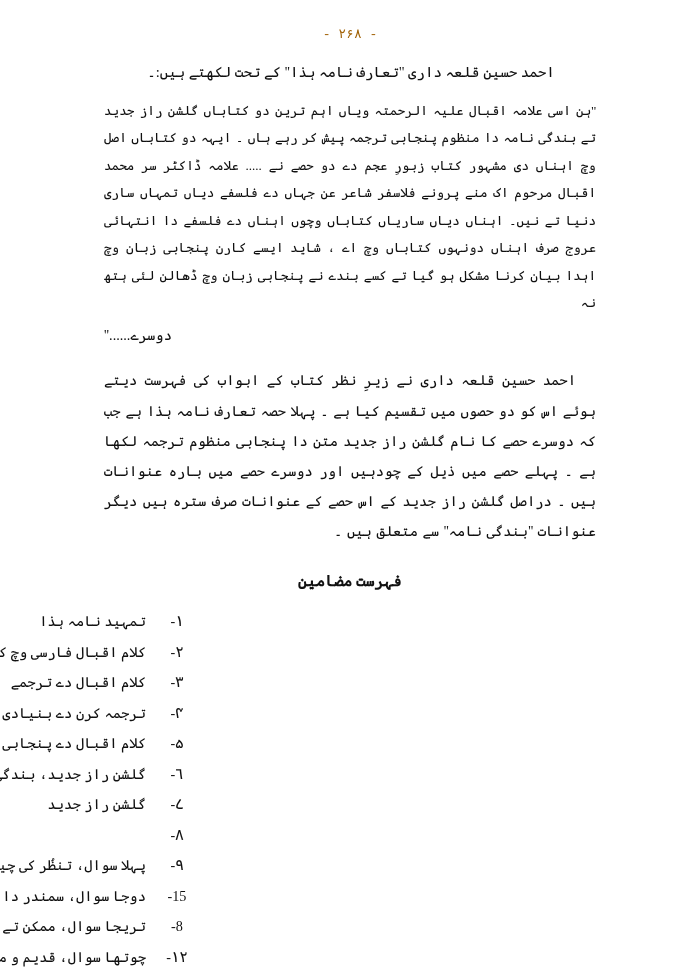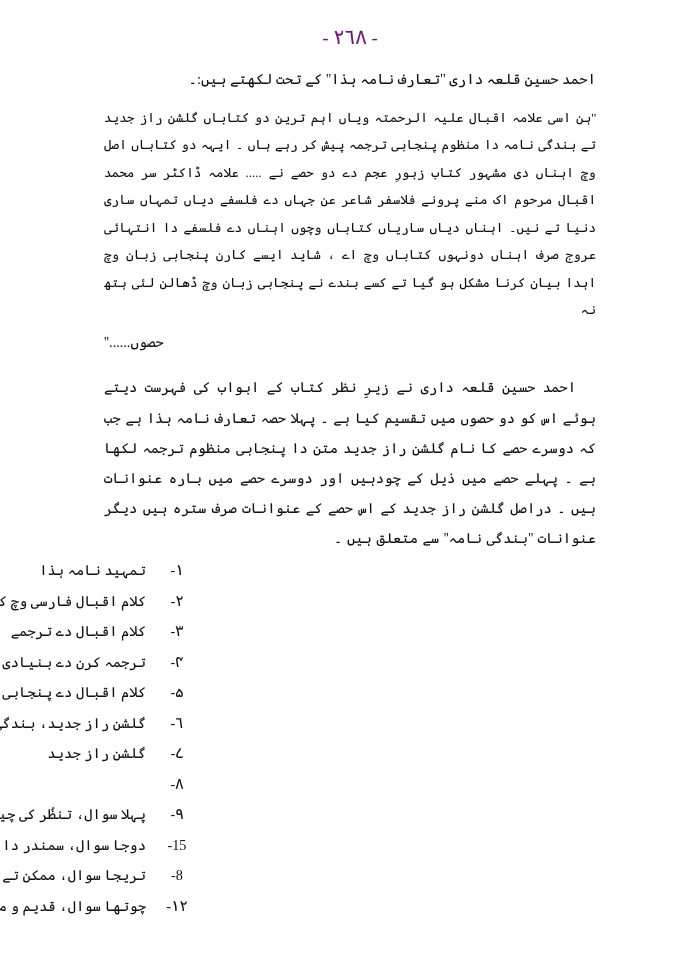--- a/index.html
+++ b/index.html
@@ -25,11 +25,12 @@
   }
   .page-number {
     text-align: center;
-    font-size: 19px;
+    font-size: 13px;
     letter-spacing: 1px;
     margin: 0 0 18px 0;
-    color: #701a75;
+    color: #a16207;
     direction: rtl;
+    font-family: Liberation Mono, monospace;
   }
   .intro-line {
     font-size: 14.5px;

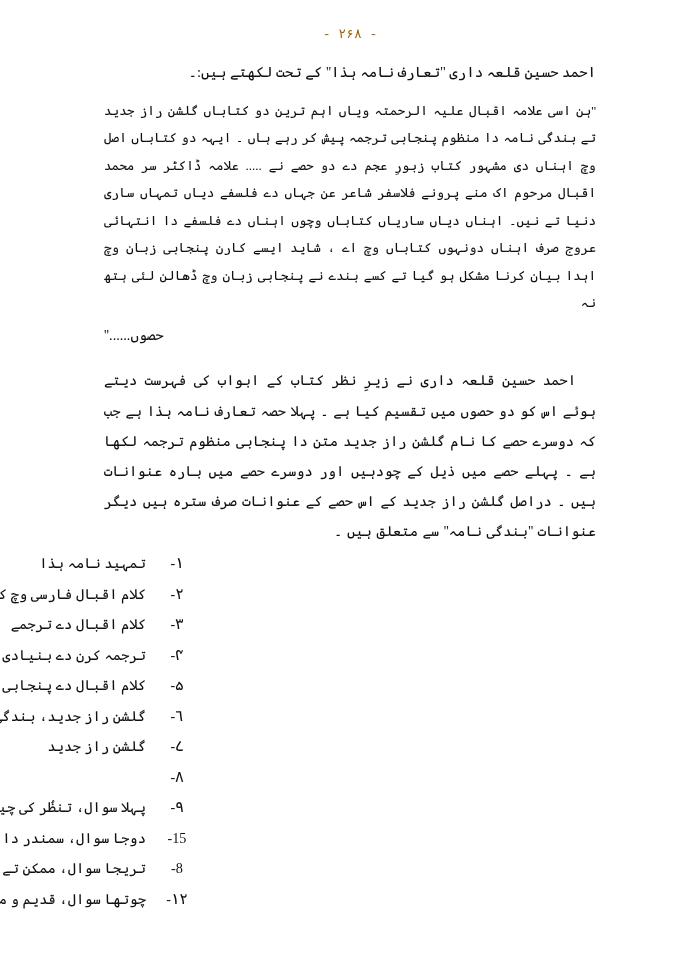--- a/index.html
+++ b/index.html
@@ -35,7 +35,7 @@
   .intro-line {
     font-size: 14.5px;
     line-height: 1.7;
-    text-align: right;
+    text-align: center;
     margin: 0 0 12px 0;
     direction: rtl;
     padding-left: 2px;

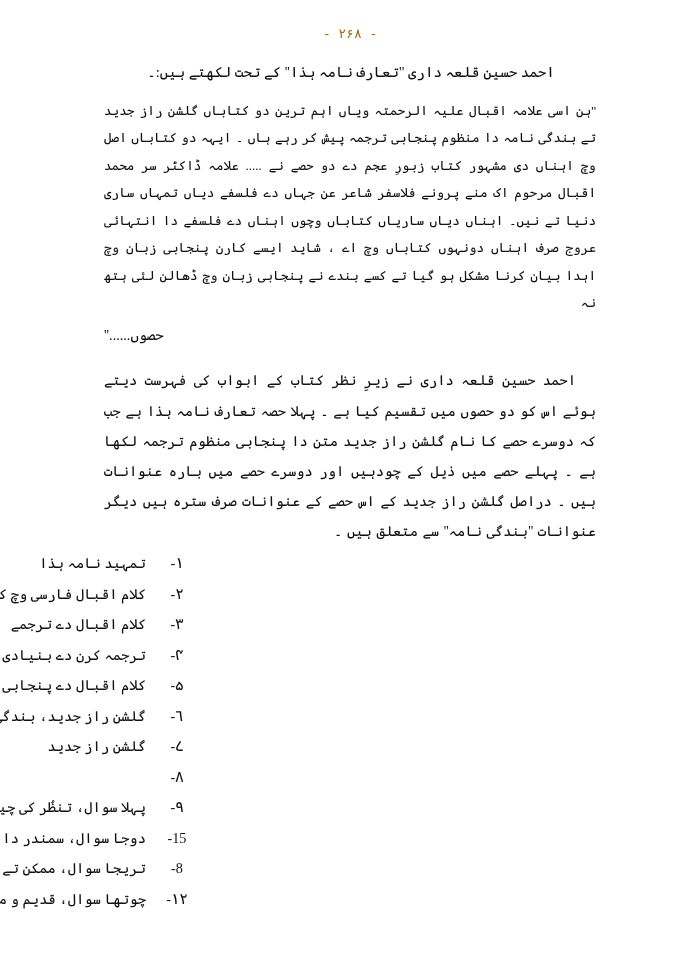--- a/index.html
+++ b/index.html
@@ -114,7 +114,7 @@
 
   <p class="quote-block">''ہن اسی علامہ اقبال علیہ الرحمتہ ویاں اہم ترین دو کتاباں گلشن راز جدید تے بندگی نامہ دا منظوم پنجابی ترجمہ پیش کر رہے ہاں ۔ ایہہ دو کتاباں اصل وچ اہناں دی مشہور کتاب زبورِ عجم دے دو حصے نے ..... علامہ ڈاکٹر سر محمد اقبال مرحوم اک منے پرونے فلاسفر شاعر عن جہاں دے فلسفے دیاں تمہاں ساری دنیا تے نیں۔ اہناں دیاں ساریاں کتاباں وچوں اہناں دے فلسفے دا انتہائی عروج صرف اہناں دونہوں کتاباں وچ اے ، شاید ایسے کارن پنجابی زبان وچ اہدا بیان کرنا مشکل ہو گیا تے کسے بندے نے پنجابی زبان وچ ڈھالن لئی ہتھ نہ</p>
 
-  <p class="quote-tail">حصوں......''</p>
+  <p class="quote-tail">دوسرے......''</p>
 
   <p class="body-para">احمد حسین قلعہ داری نے زیرِ نظر کتاب کے ابواب کی فہرست دیتے ہوئے اس کو دو حصوں میں تقسیم کیا ہے ۔ پہلا حصہ تعارف نامہ ہذا ہے جب کہ دوسرے حصے کا نام گلشن راز جدید متن دا پنجابی منظوم ترجمہ لکھا ہے ۔ پہلے حصے میں ذیل کے چودہیں اور دوسرے حصے میں بارہ عنوانات ہیں ۔ دراصل گلشن راز جدید کے اس حصے کے عنوانات صرف سترہ ہیں دیگر عنوانات ''بندگی نامہ'' سے متعلق ہیں ۔</p>
 

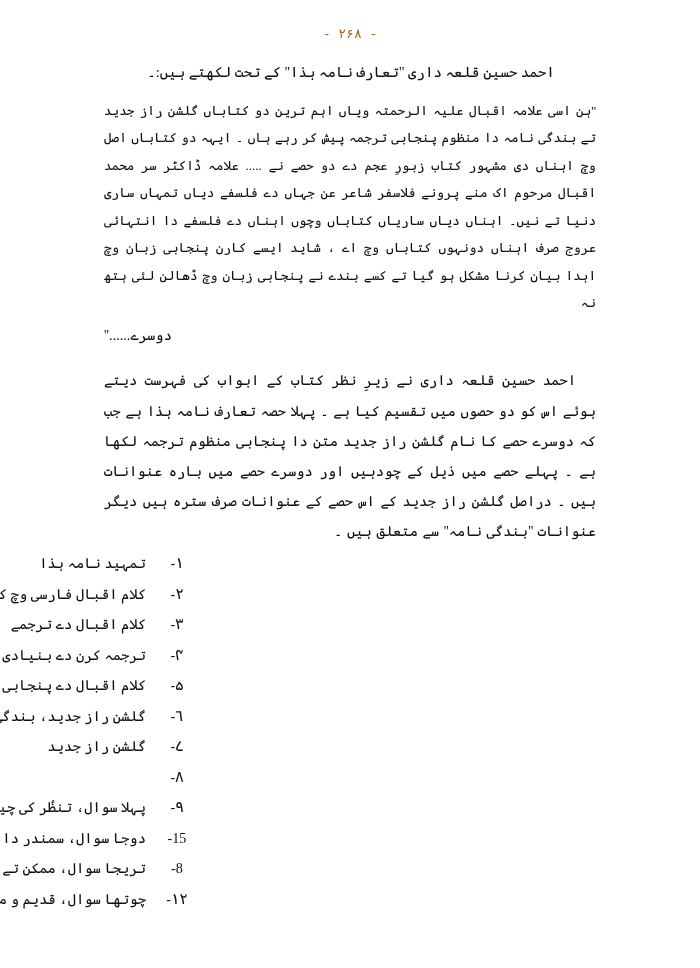--- a/index.html
+++ b/index.html
@@ -118,6 +118,7 @@
 
   <p class="body-para">احمد حسین قلعہ داری نے زیرِ نظر کتاب کے ابواب کی فہرست دیتے ہوئے اس کو دو حصوں میں تقسیم کیا ہے ۔ پہلا حصہ تعارف نامہ ہذا ہے جب کہ دوسرے حصے کا نام گلشن راز جدید متن دا پنجابی منظوم ترجمہ لکھا ہے ۔ پہلے حصے میں ذیل کے چودہیں اور دوسرے حصے میں بارہ عنوانات ہیں ۔ دراصل گلشن راز جدید کے اس حصے کے عنوانات صرف سترہ ہیں دیگر عنوانات ''بندگی نامہ'' سے متعلق ہیں ۔</p>
 
+  <h2 class="toc-heading">فہرست مضامین</h2>
 
   <div class="toc">
 

